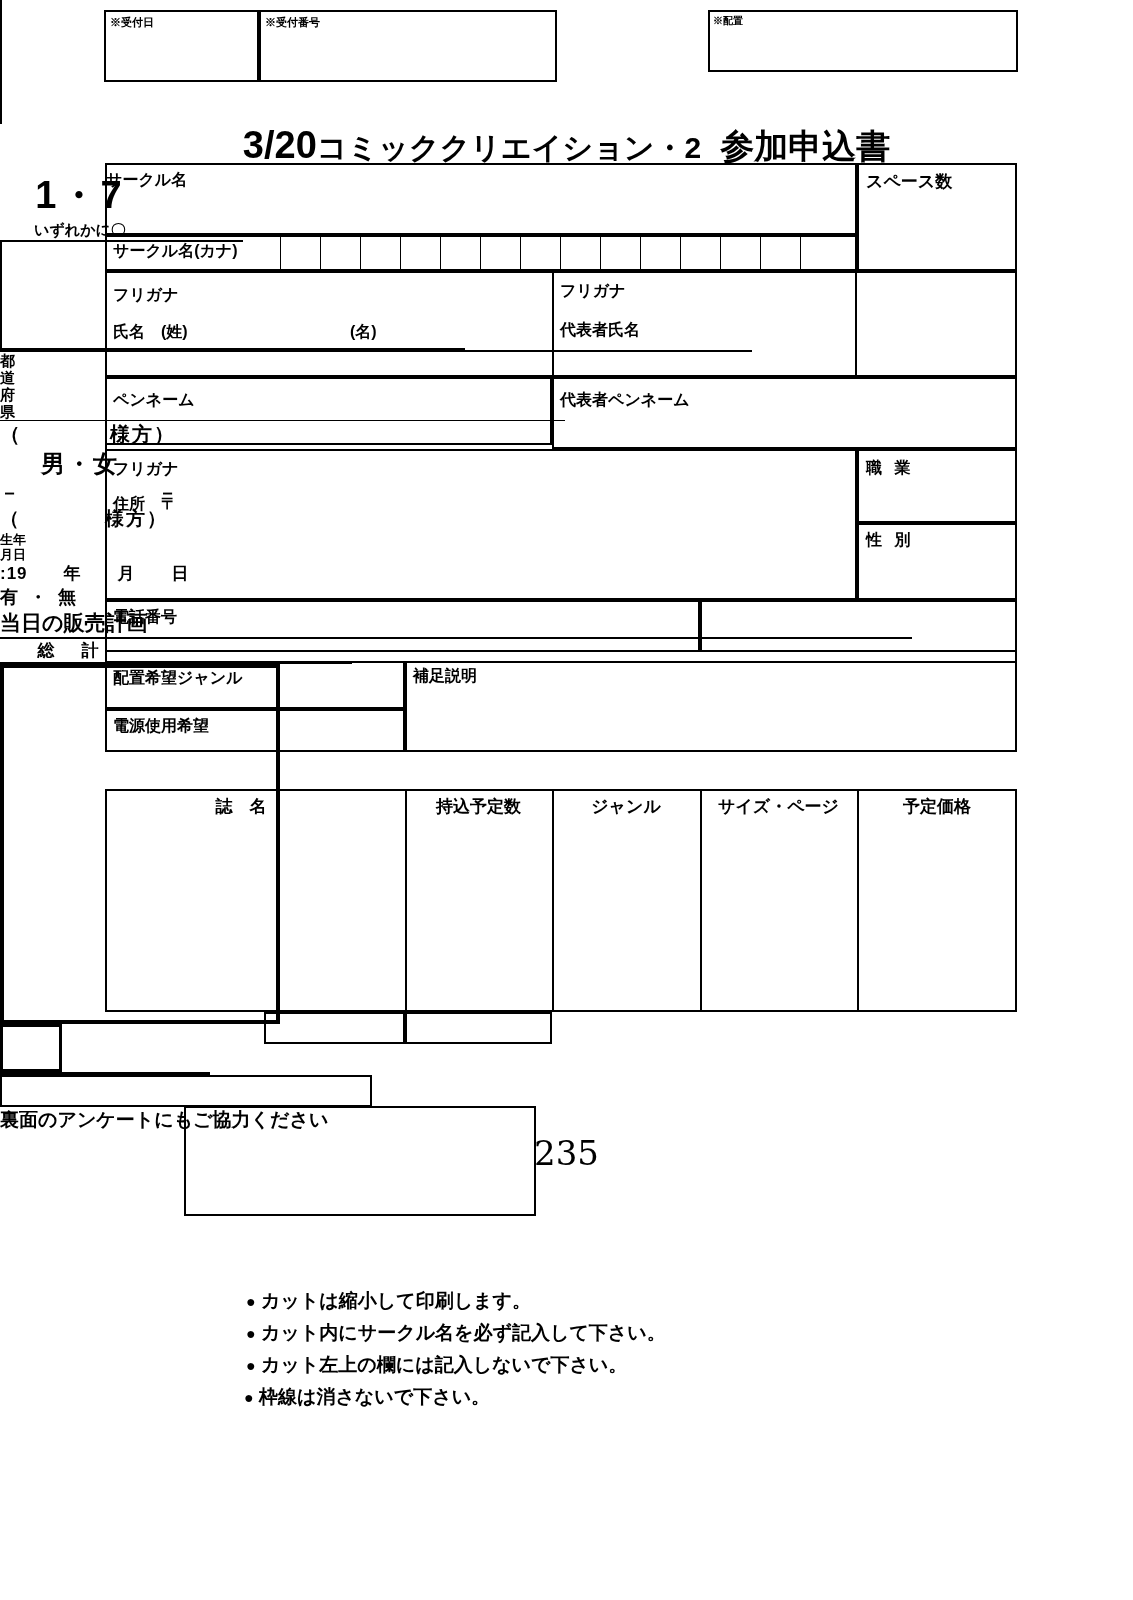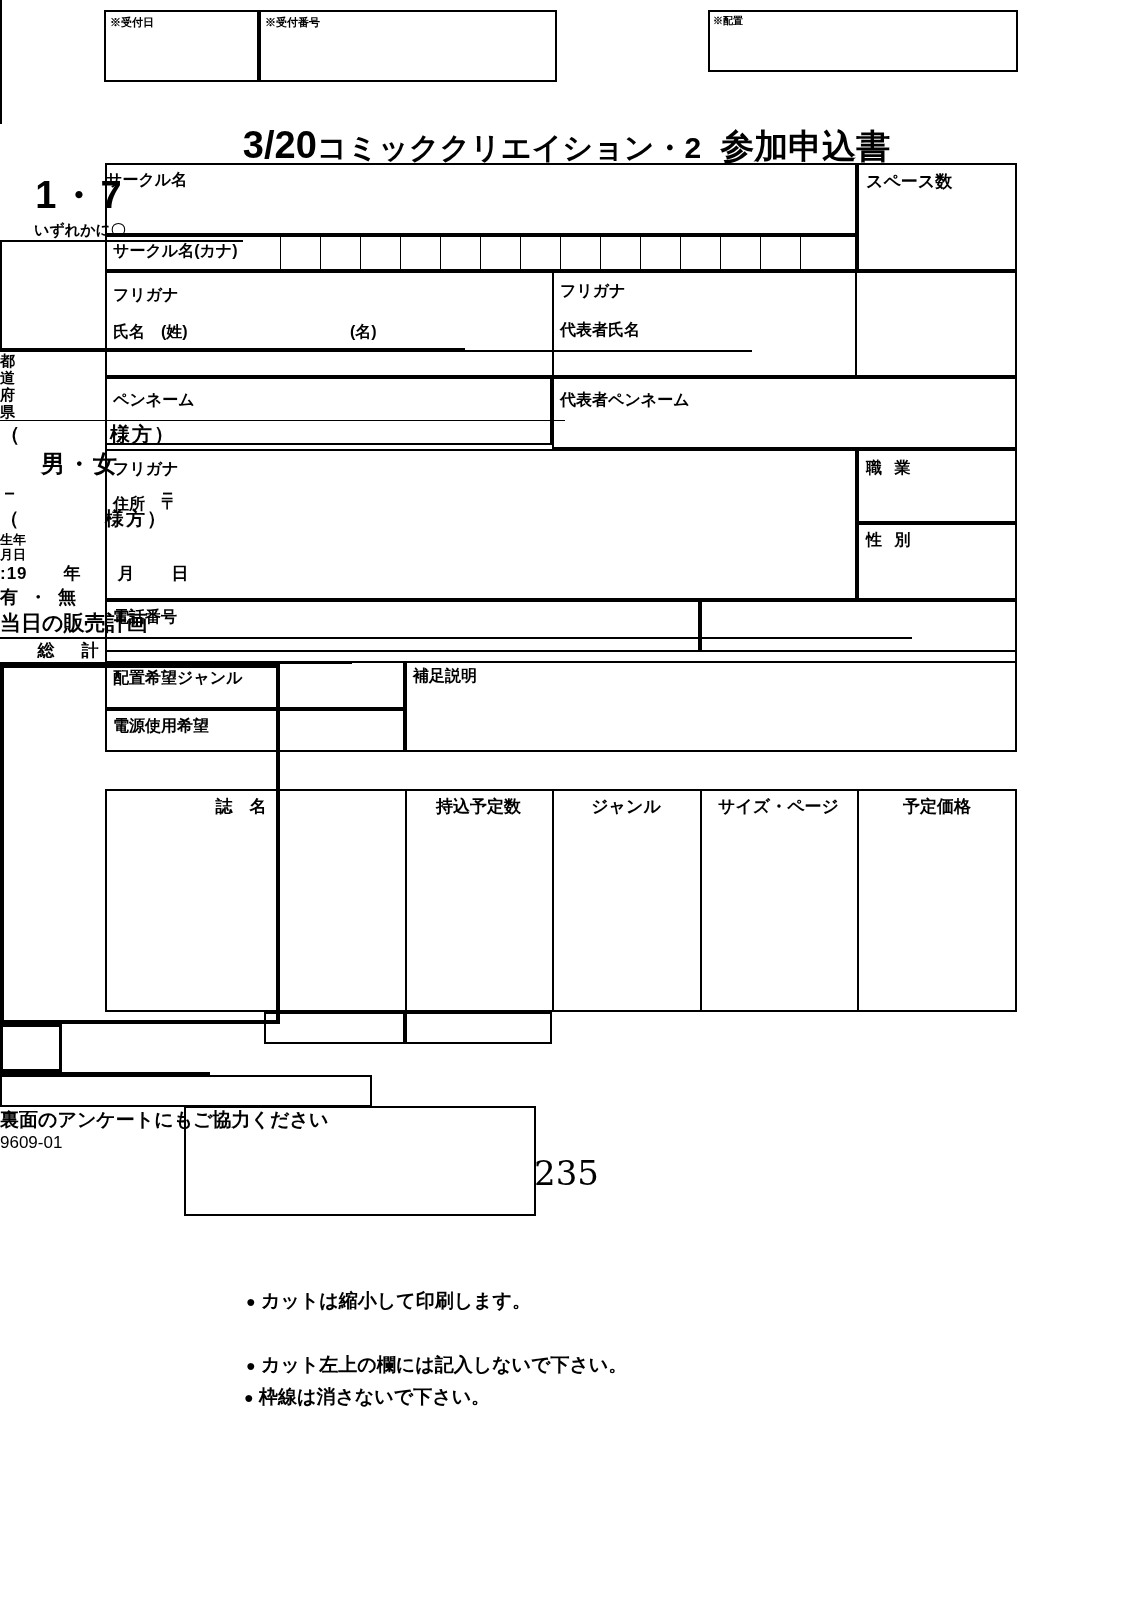--- a/index.html
+++ b/index.html
@@ -257,7 +257,6 @@
 
   <div id="survey-box"></div>
   <div id="survey-lbl">裏面のアンケートにもご協力ください</div>
-  <div id="doc-code">9609-01</div>
   <div id="page-num">235</div>
 
 </div>

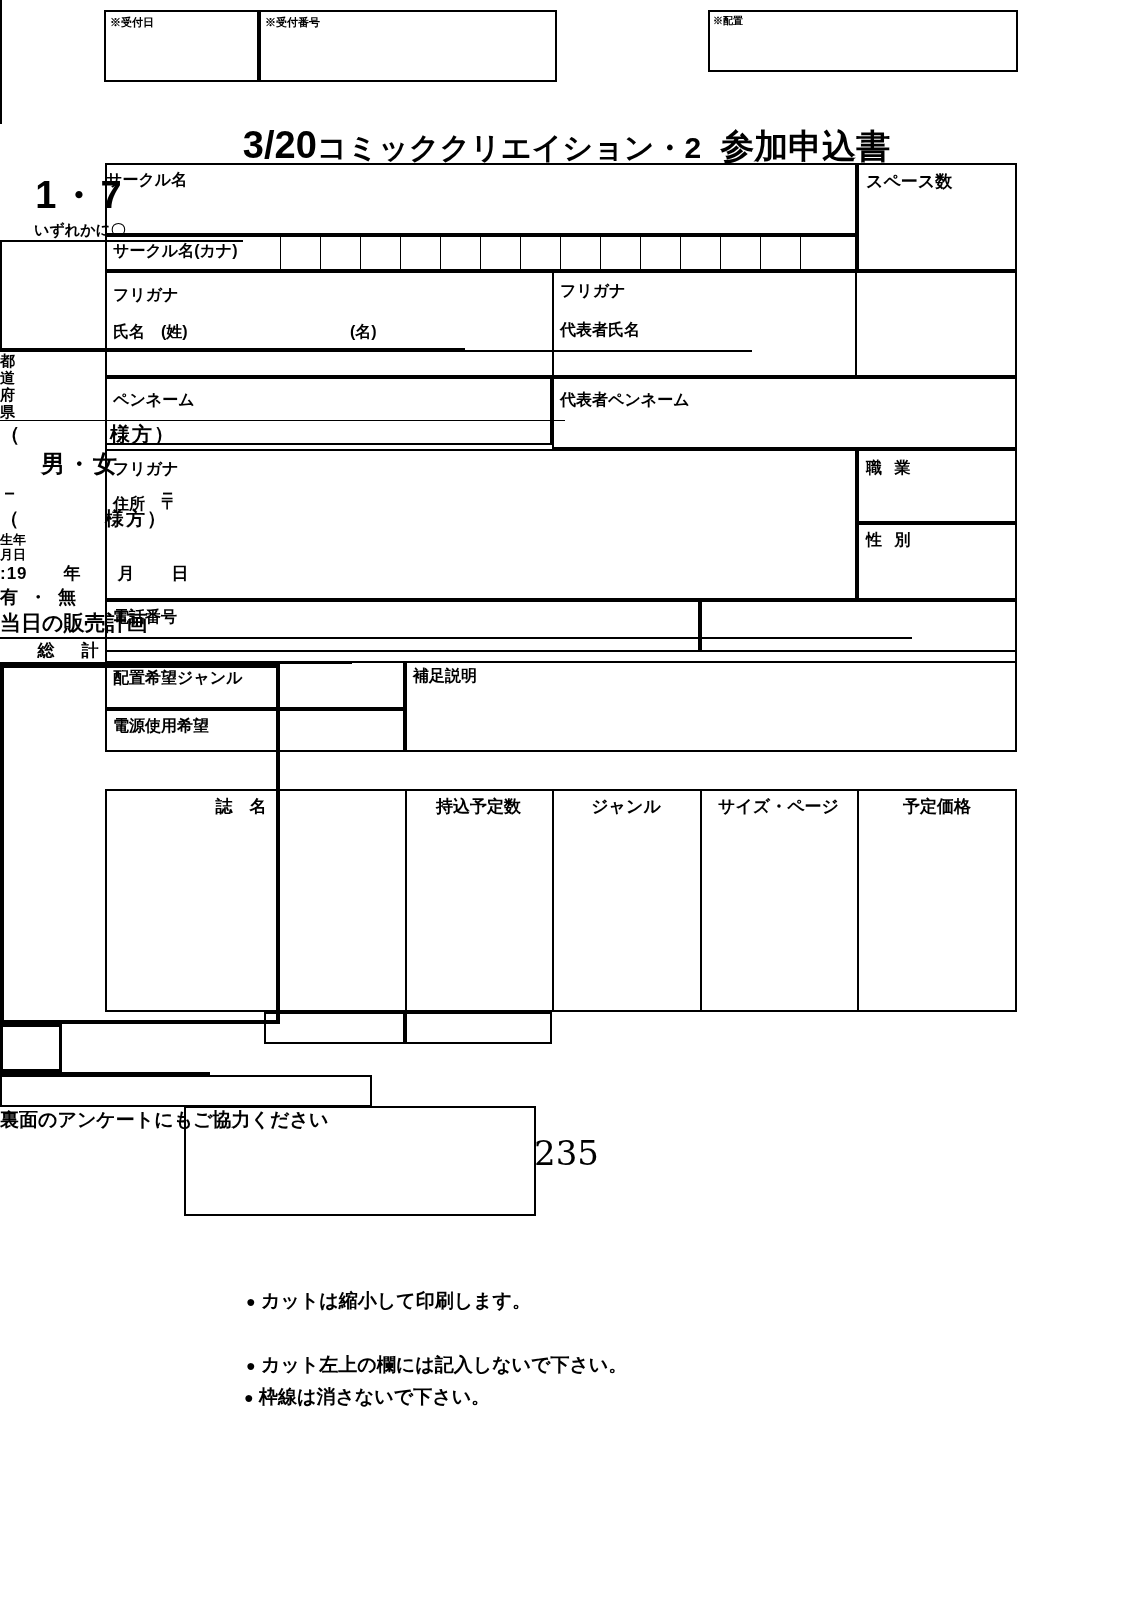--- a/index.html
+++ b/index.html
@@ -252,6 +252,7 @@
   <div id="cut-hline"></div>
 
   <div class="note" style="left:246px;top:1288px;"><span class="dot">●</span> <span>カットは縮小して印刷します。</span></div>
+  <div class="note" style="left:246px;top:1320px;"><span class="dot">●</span> <span>カット内にサークル名を必ず記入して下さい。</span></div>
   <div class="note" style="left:246px;top:1352px;"><span class="dot">●</span> <span>カット左上の欄には記入しないで下さい。</span></div>
   <div class="note" style="left:244px;top:1384px;"><span class="dot">●</span> <span>枠線は消さないで下さい。</span></div>
 

